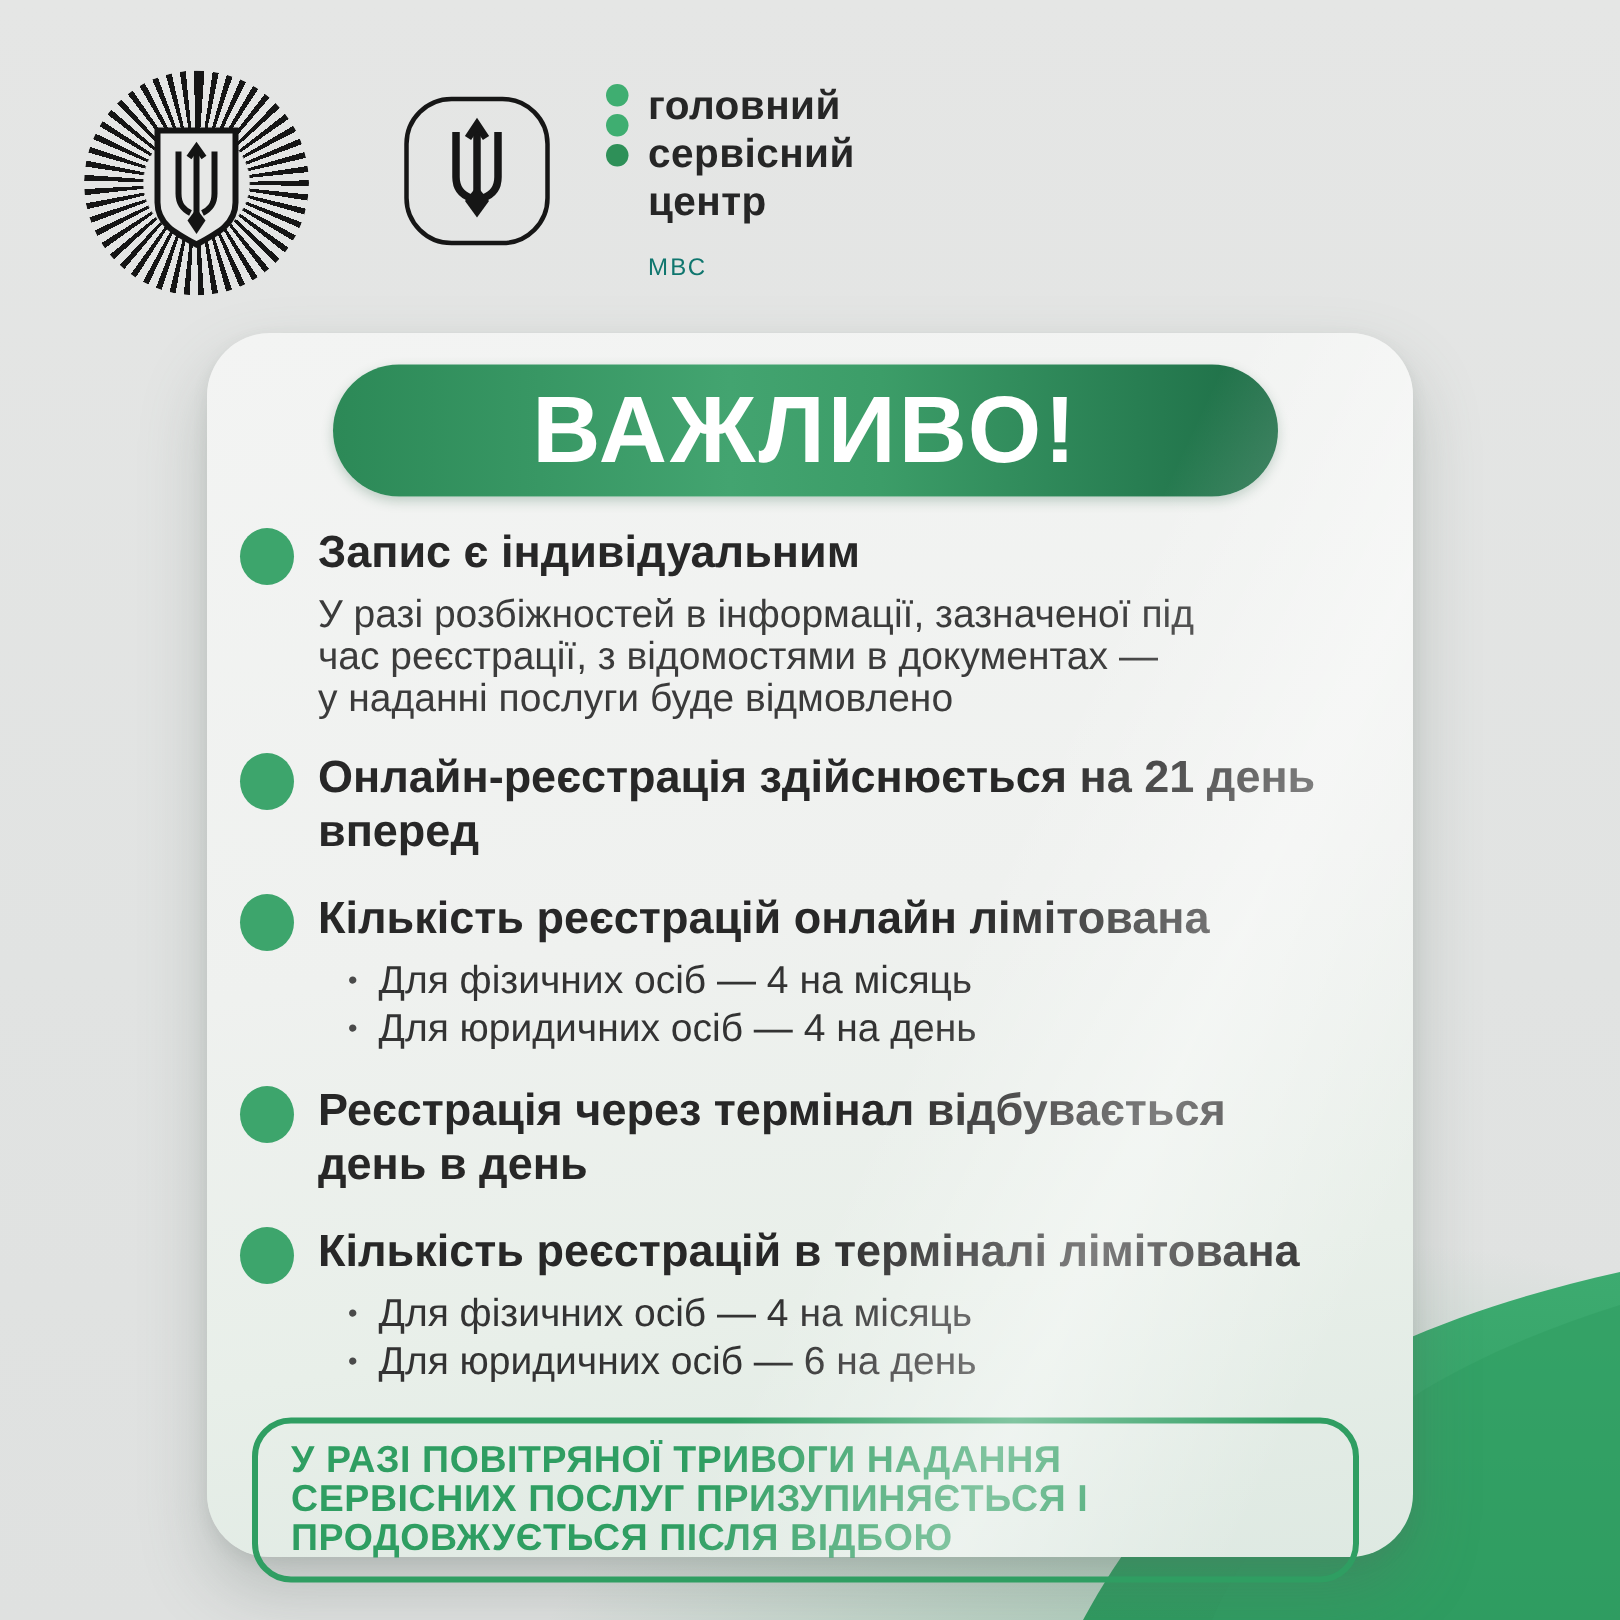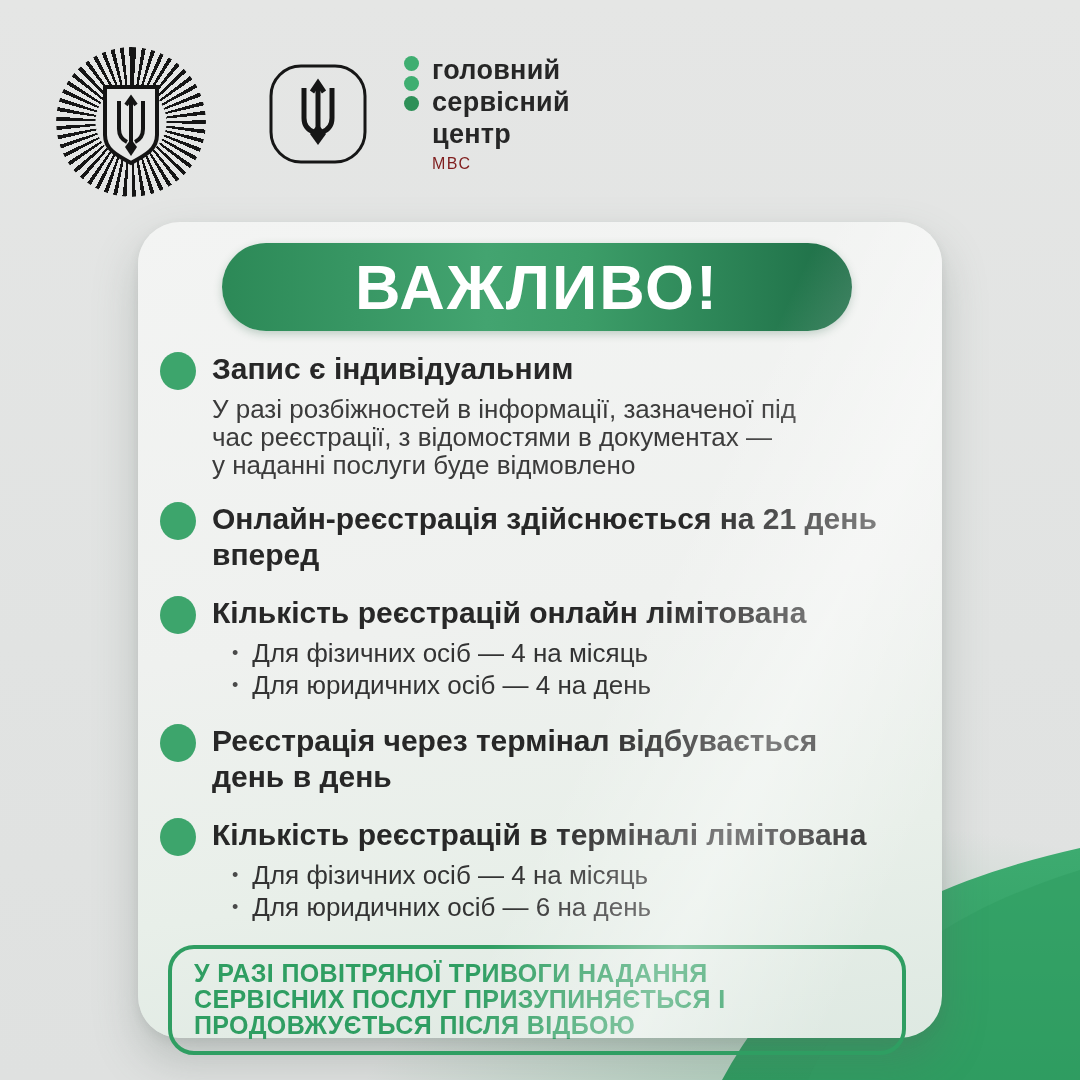--- a/index.html
+++ b/index.html
@@ -36,7 +36,7 @@
   .org-dot.d3{background:#2e9058;}
   .org-text{margin-left:13px;}
   .org-name{font-size:27px;line-height:32px;font-weight:600;color:#262626;white-space:pre-line;letter-spacing:0.3px;}
-  .org-abbr{font-size:16px;color:#7f1d1d;margin-top:5px;letter-spacing:1.5px;}
+  .org-abbr{font-size:16px;color:#0f766e;margin-top:20px;letter-spacing:1.5px;}
 
   
   .card{

